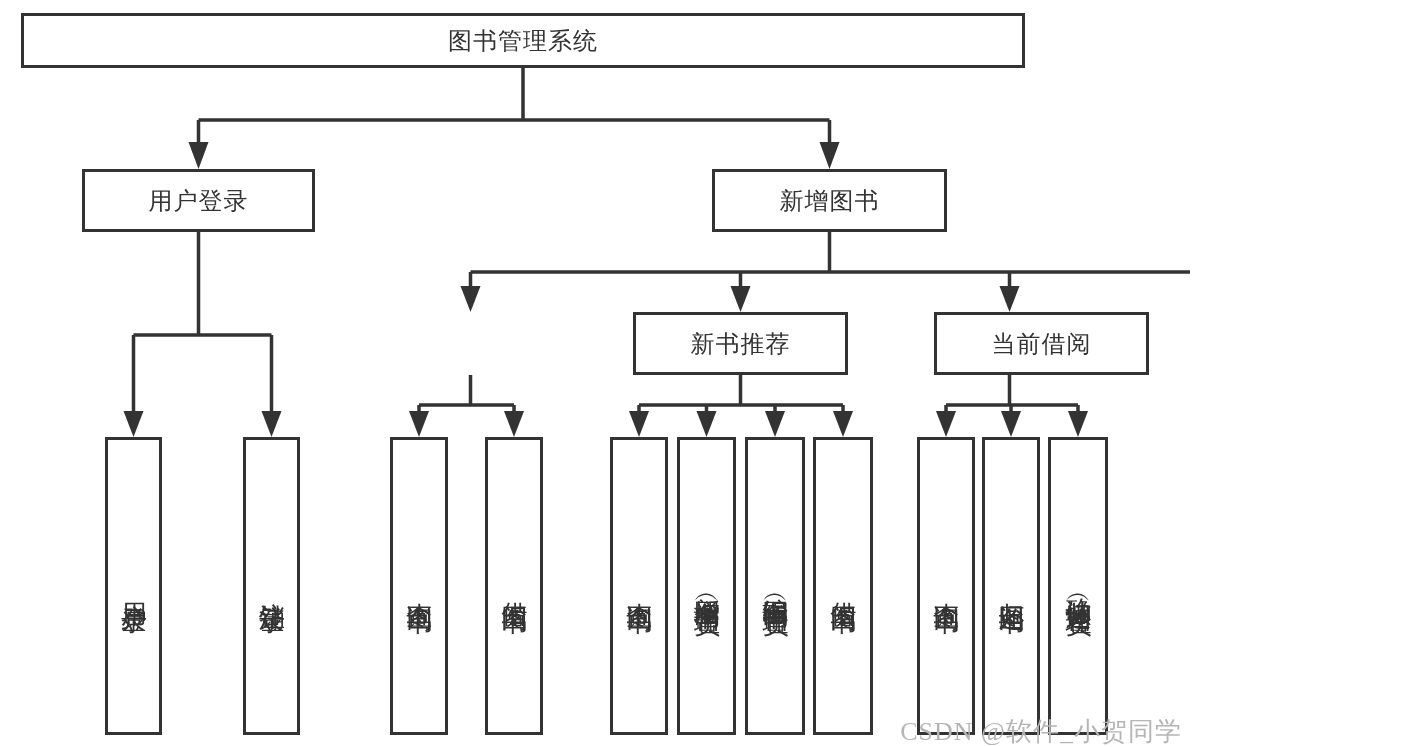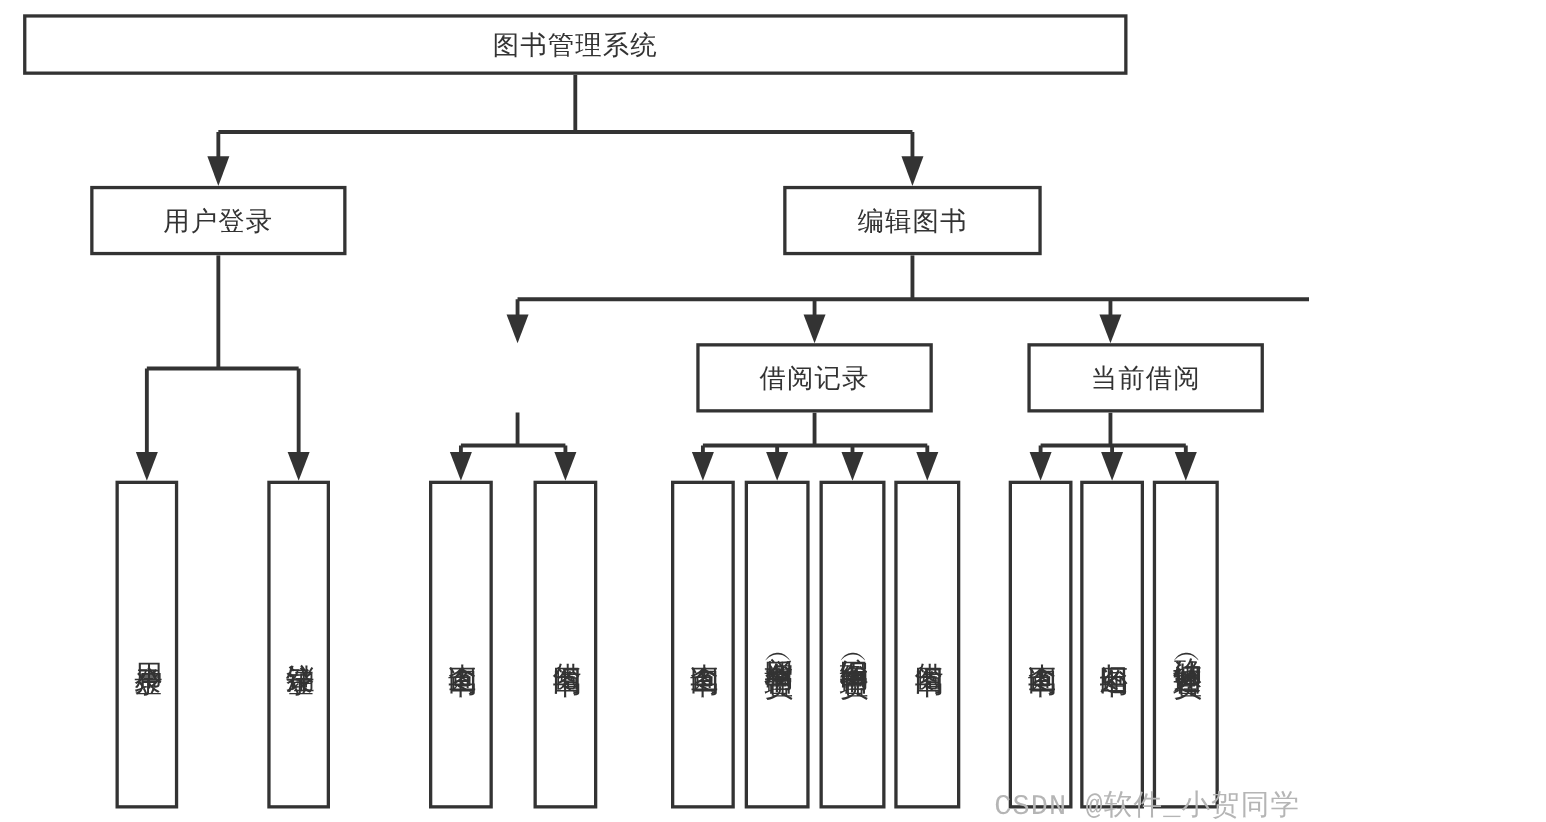--- a/index.html
+++ b/index.html
@@ -5,7 +5,7 @@
   html,body{margin:0;padding:0;background:#ffffff;}
   #canvas{
     position:relative;width:1190px;height:747px;background:#ffffff;overflow:hidden;
-    font-family:Liberation Mono, monospace;
+    font-family:Liberation Serif, serif;
   }
   #connectors{position:absolute;left:0;top:0;width:1405px;height:747px;}
   .box{

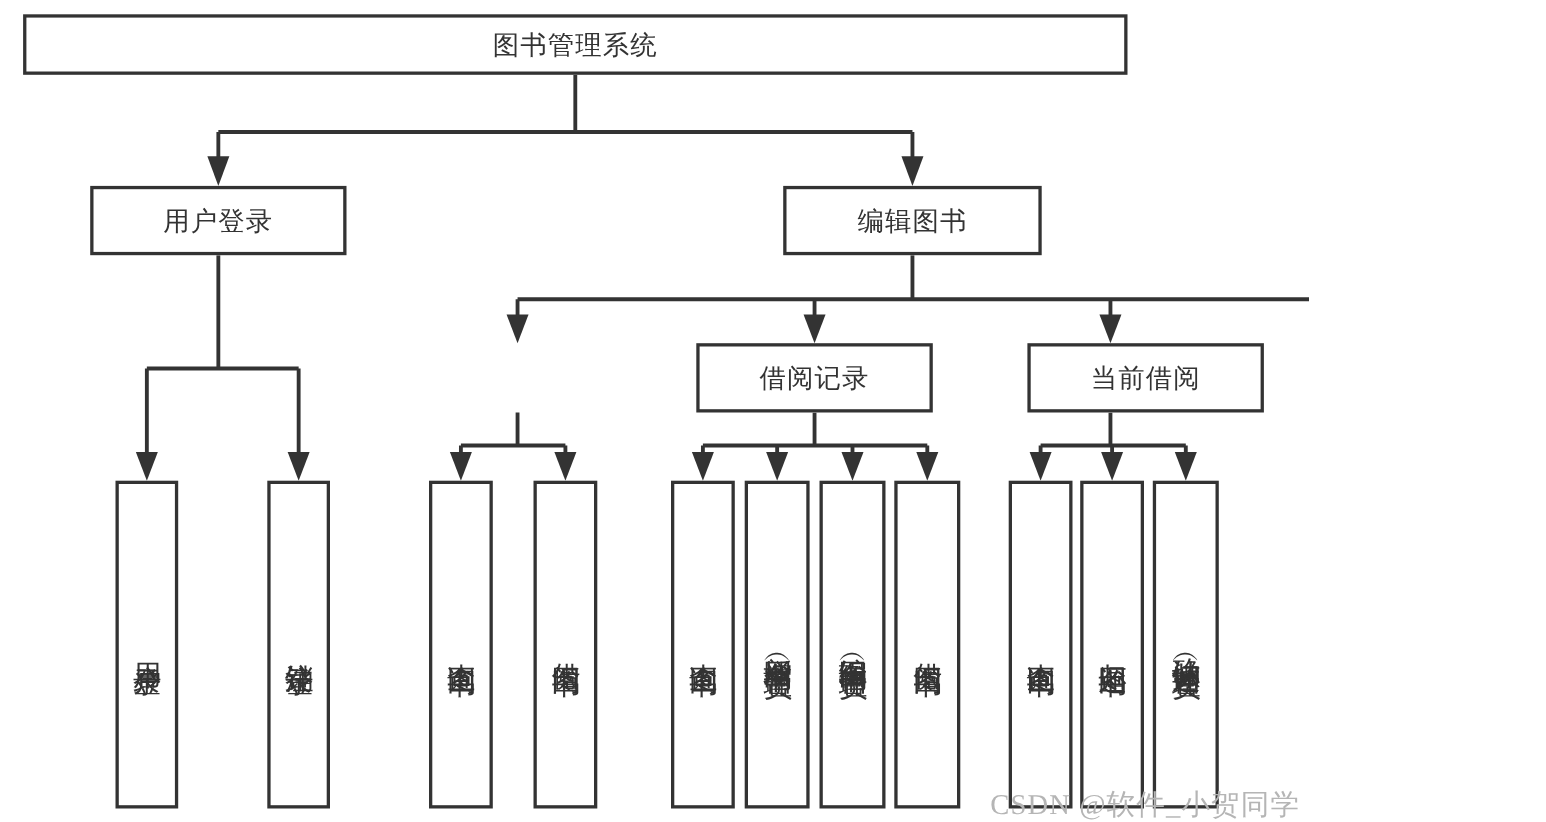--- a/index.html
+++ b/index.html
@@ -75,7 +75,7 @@
     <span>用户登录</span>
   </div>
   <div class="box hbox" style="left:712px;top:169px;width:235px;height:63px">
-    <span>编辑图书</span>
+    <span>新增图书</span>
   </div>
 
   <div class="box hbox" style="left:633px;top:312px;width:215px;height:63px">

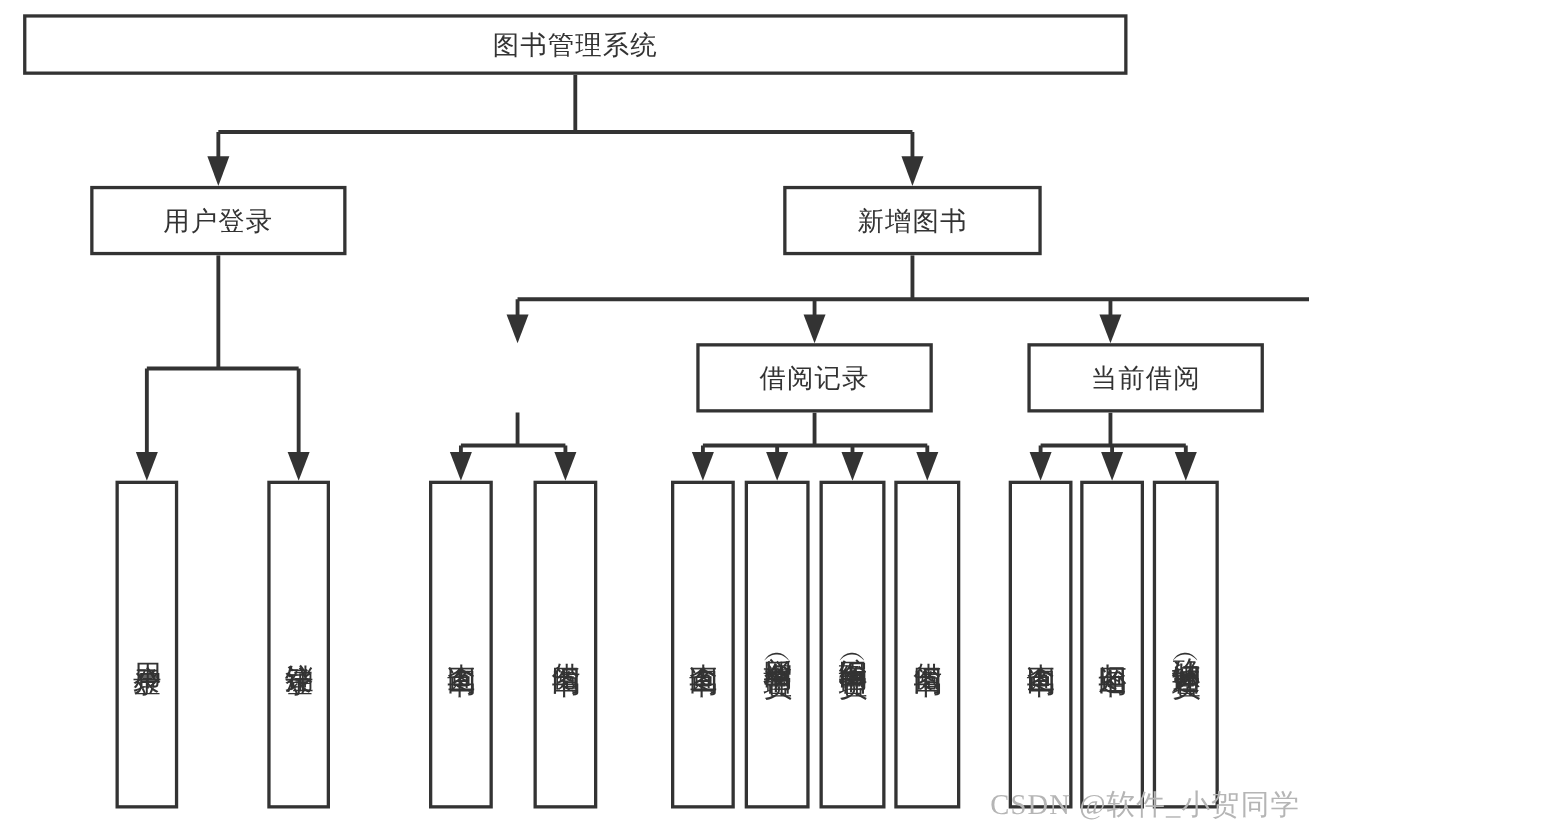--- a/index.html
+++ b/index.html
@@ -79,7 +79,7 @@
   </div>
 
   <div class="box hbox" style="left:633px;top:312px;width:215px;height:63px">
-    <span>借阅记录</span>
+    <span>新书推荐</span>
   </div>
   <div class="box hbox" style="left:934px;top:312px;width:215px;height:63px">
     <span>当前借阅</span>

